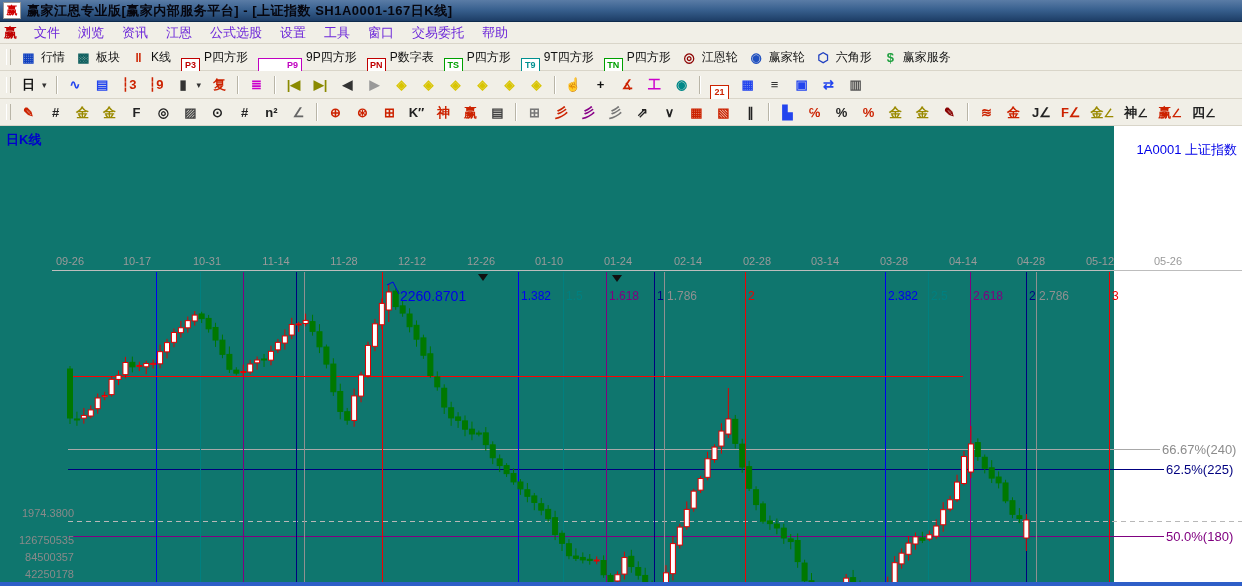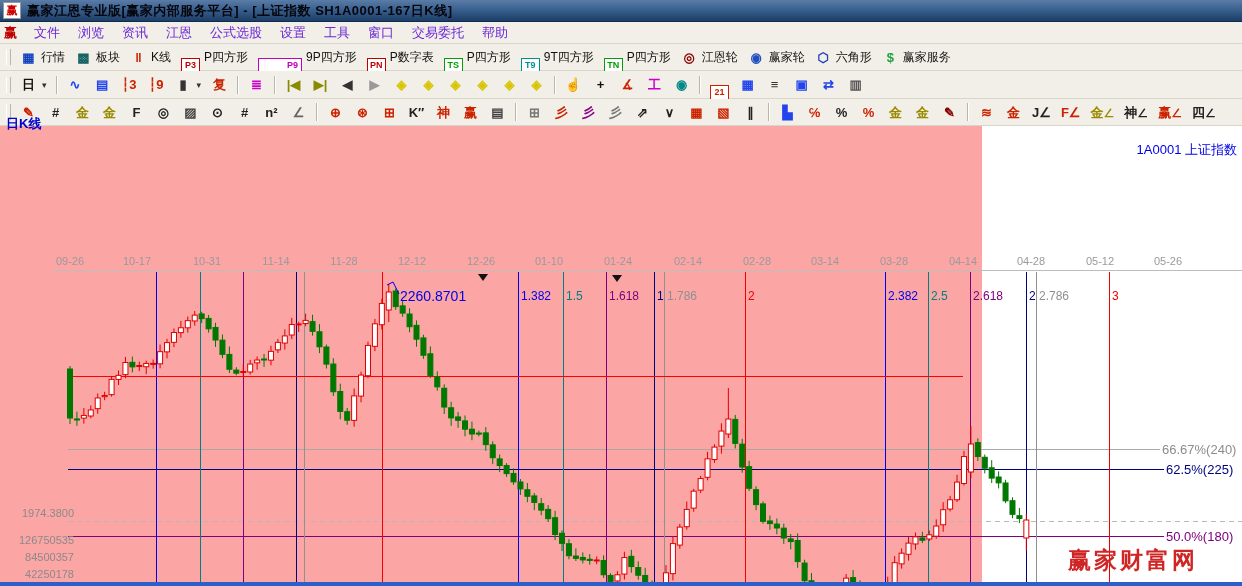--- a/index.html
+++ b/index.html
@@ -32,7 +32,7 @@
   .chartzone{position:absolute;left:0;top:126px;width:982px;height:460px;background:#fca5a5;}
   #chart-svg{position:absolute;left:0;top:0;}
   .abslabel{position:absolute;white-space:nowrap;}
-  .lbl-kline{left:6px;top:115px;color:#0000cc;font-size:13px;font-weight:bold;}
+  .lbl-kline{left:6px;top:131px;color:#0000cc;font-size:13px;font-weight:bold;}
   .lbl-inst{right:5px;top:141px;color:#0000e8;font-size:13px;}
   .numcol{left:12px;width:62px;text-align:right;color:#8a8a8a;font-size:11px;}
   .lbl-low{top:507px;}

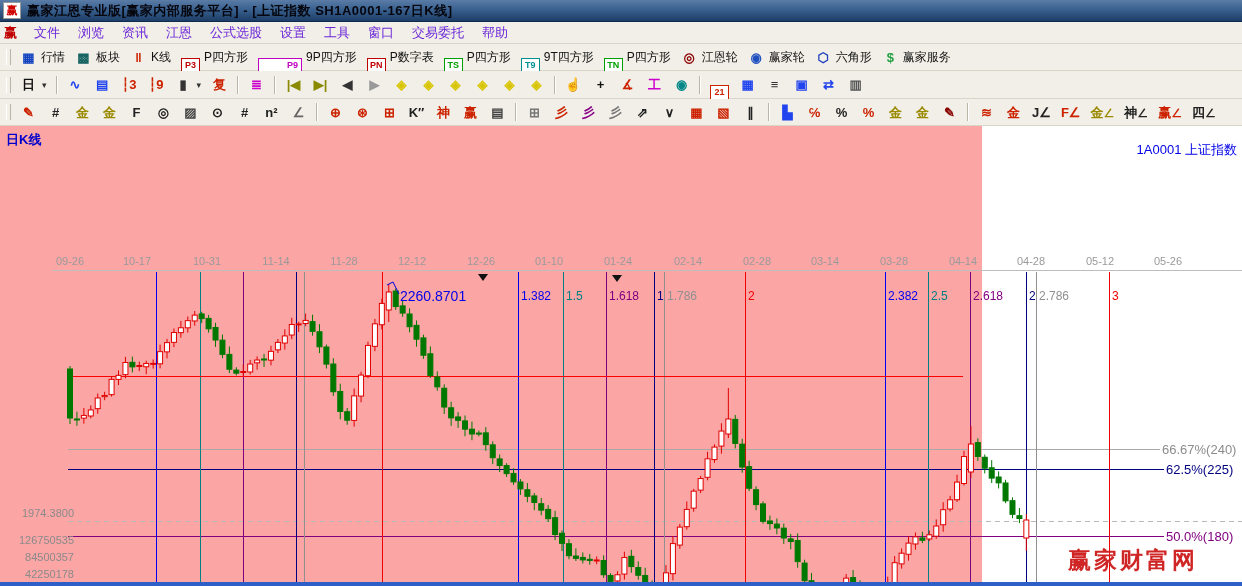--- a/index.html
+++ b/index.html
@@ -29,7 +29,7 @@
   .tl{font-size:12px;color:#111;white-space:nowrap;}
   .tcaret{font-size:9px;color:#333;margin-left:1px;}
   
-  .chartzone{position:absolute;left:0;top:126px;width:982px;height:460px;background:#fca5a5;}
+  .chartzone{position:absolute;left:0;top:126px;width:1114px;height:460px;background:#0f766e;}
   #chart-svg{position:absolute;left:0;top:0;}
   .abslabel{position:absolute;white-space:nowrap;}
   .lbl-kline{left:6px;top:131px;color:#0000cc;font-size:13px;font-weight:bold;}

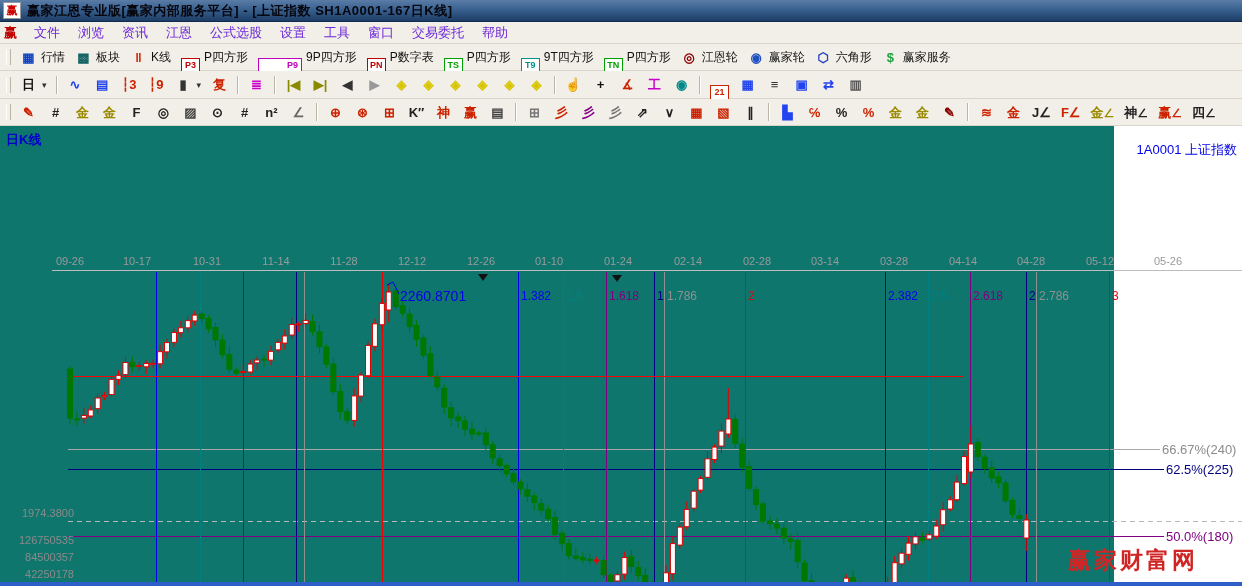--- a/index.html
+++ b/index.html
@@ -852,7 +852,6 @@
   <div class="abslabel numcol lbl-v1">126750535</div>
   <div class="abslabel numcol lbl-v2">84500357</div>
   <div class="abslabel numcol lbl-v3">42250178</div>
-  <div class="abslabel watermark">赢家财富网</div>
   <div class="bottomstrip"></div>
 </div>
 

